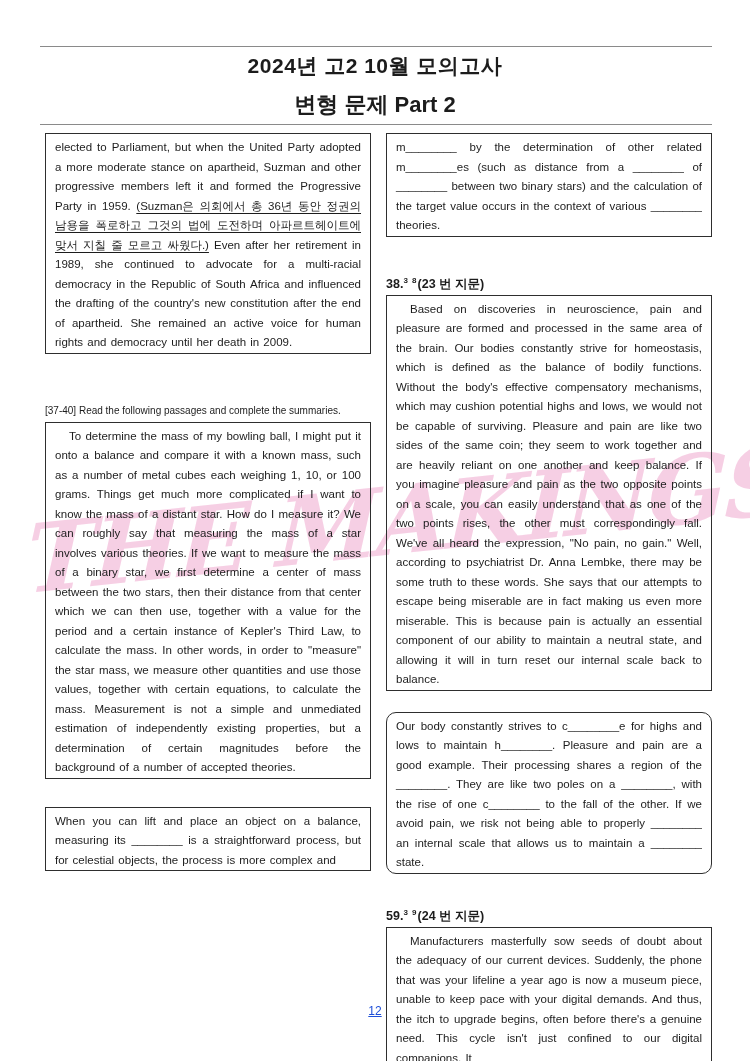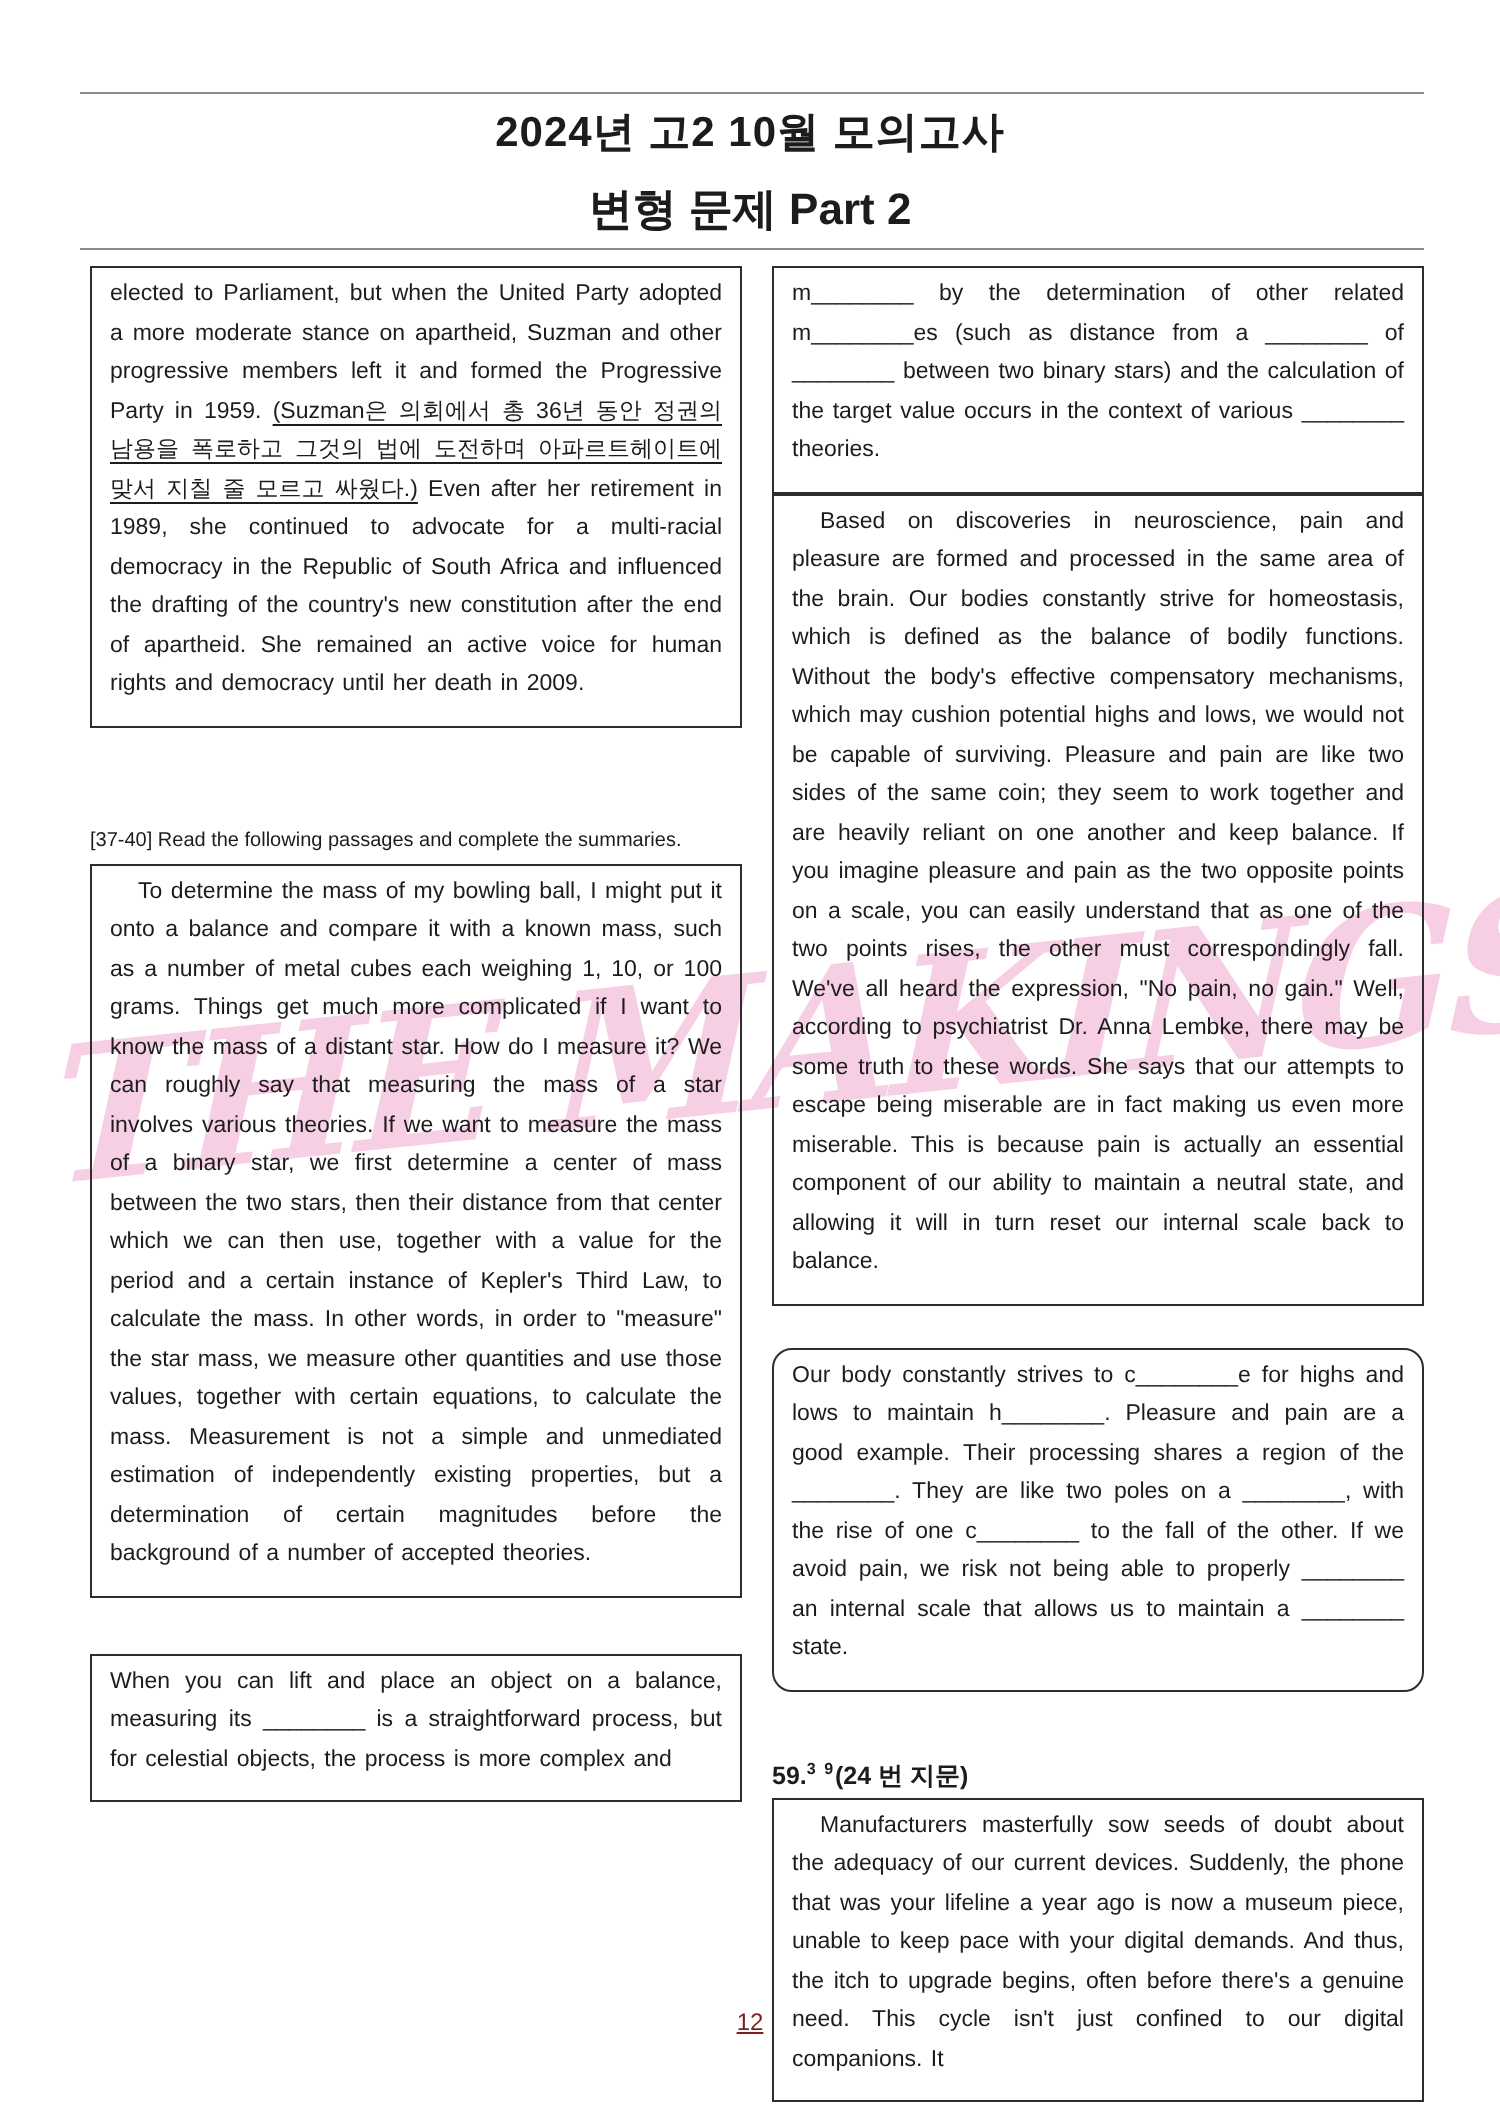--- a/index.html
+++ b/index.html
@@ -70,7 +70,7 @@
   .col.right { left: 386px; }
   .pbox {
     border: 1px solid #2e2e2e;
-    padding: 4px 9px 10px 9px;
+    padding: 4px 9px 0 9px;
     background: transparent;
   }
   .pbox p {

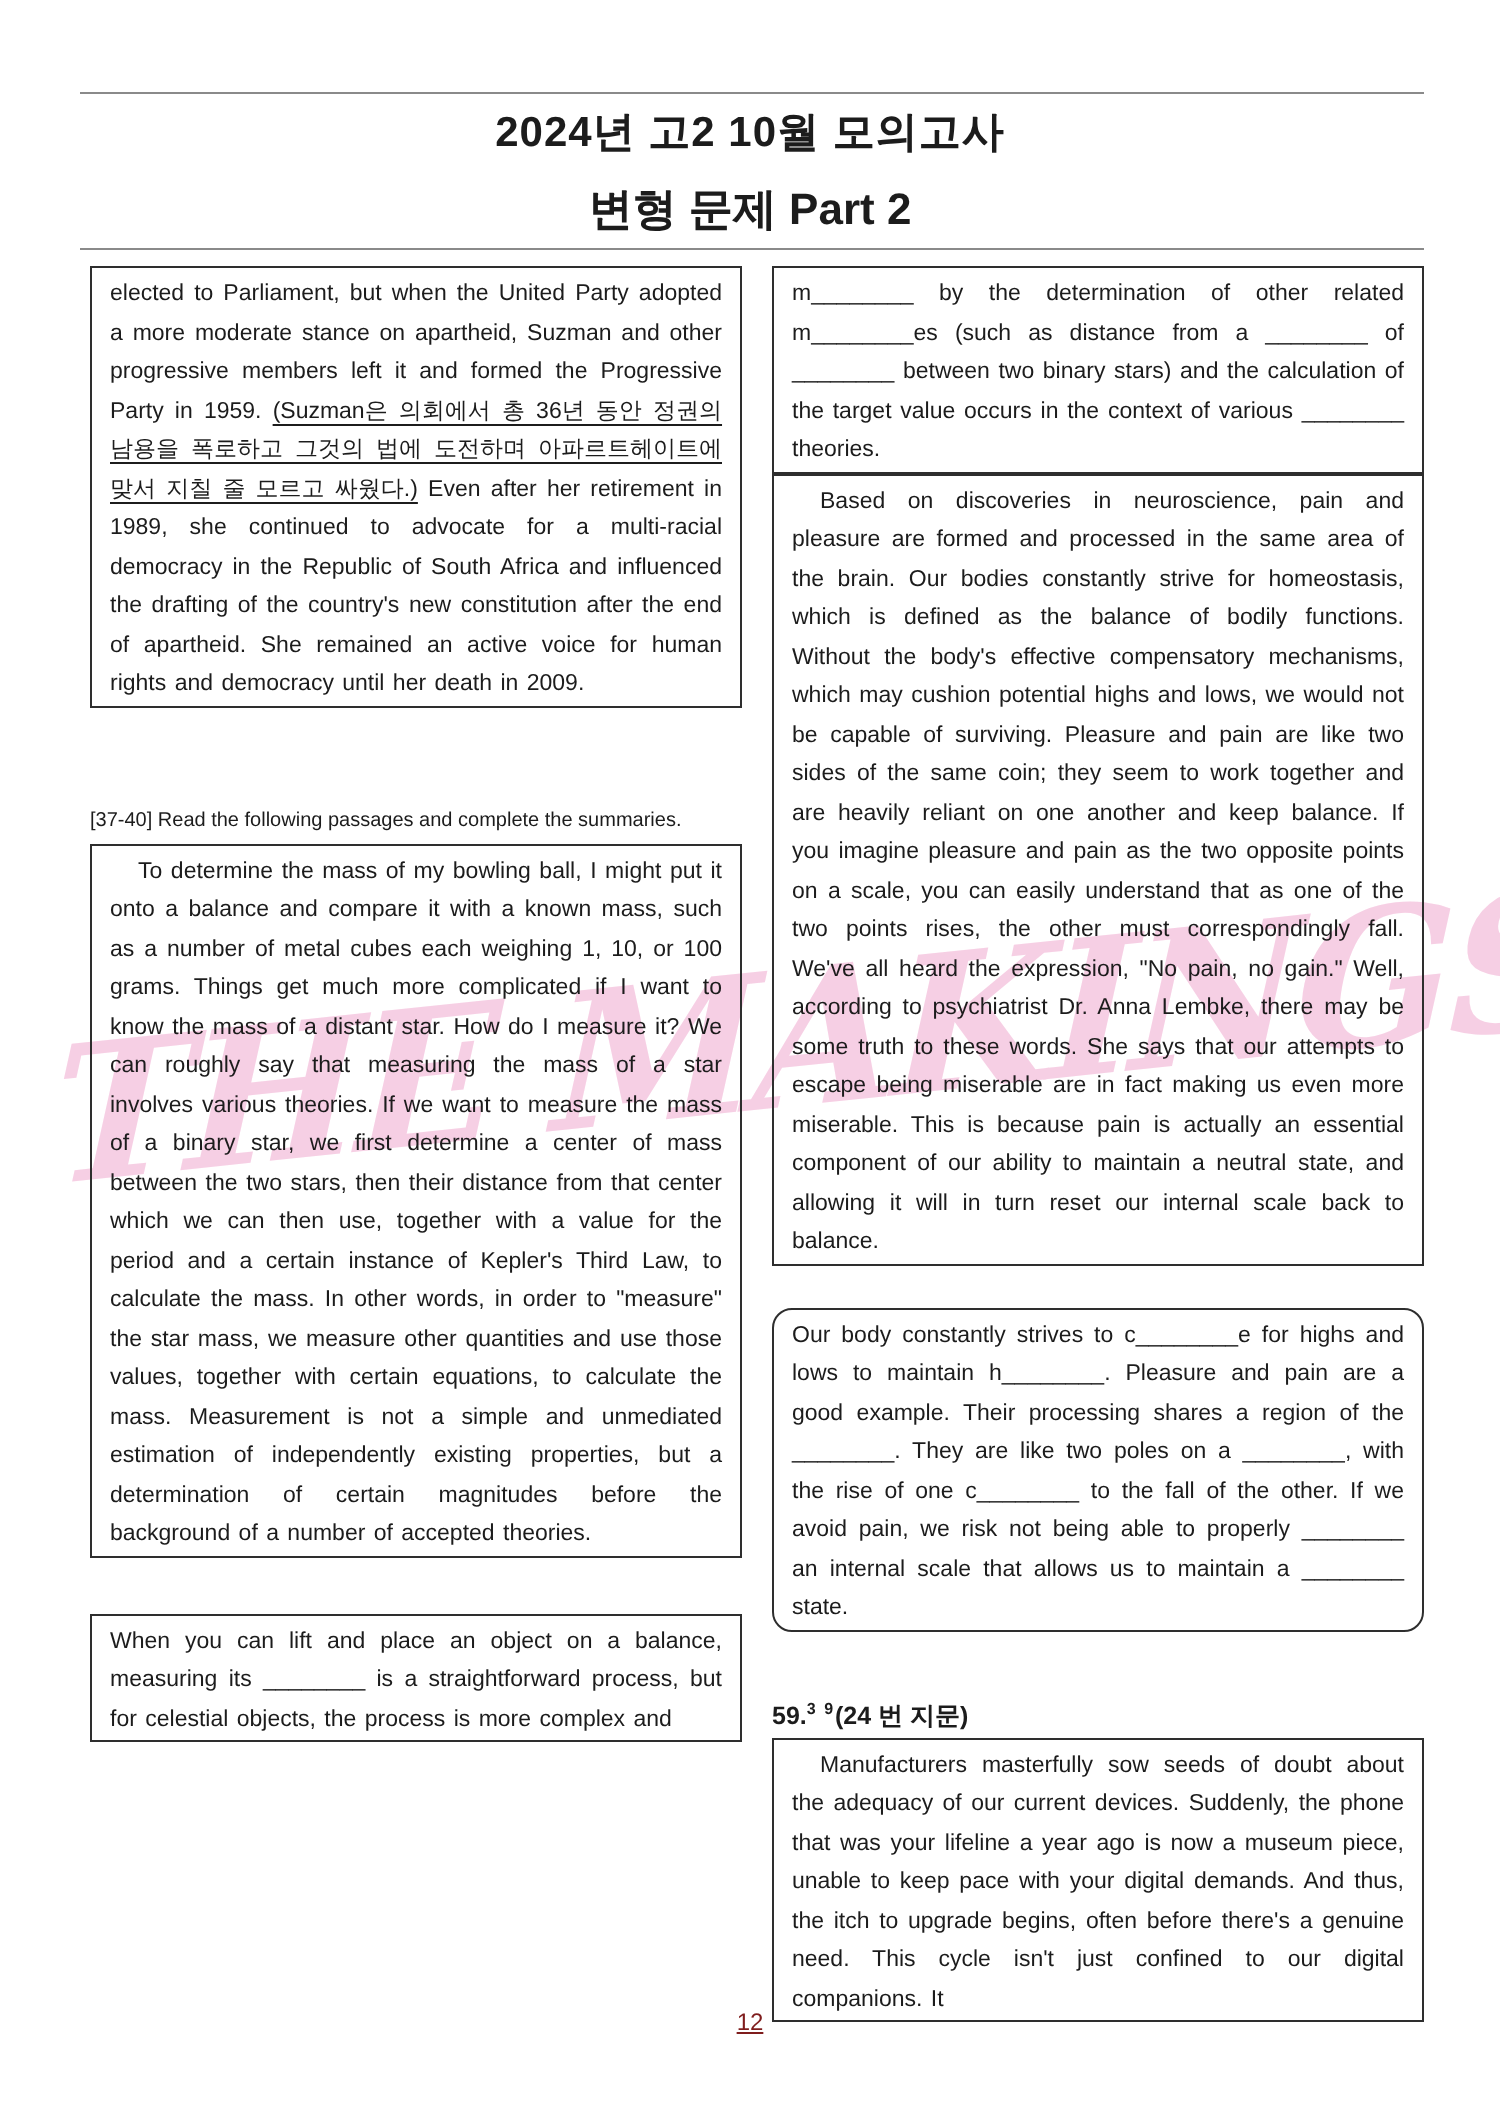--- a/index.html
+++ b/index.html
@@ -150,6 +150,7 @@
       <p>m________ by the determination of other related m________es (such as distance from a ________ of ________ between two binary stars) and the calculation of the target value occurs in the context of various ________ theories.</p>
     </div>
 
+    <p class="qheader q38-header"><span>38.</span><sup>3 8</sup><span>(23 번 지문)</span></p>
 
     <div class="pbox indent">
       <p>Based on discoveries in neuroscience, pain and pleasure are formed and processed in the same area of the brain. Our bodies constantly strive for homeostasis, which is defined as the balance of bodily functions. Without the body's effective compensatory mechanisms, which may cushion potential highs and lows, we would not be capable of surviving. Pleasure and pain are like two sides of the same coin; they seem to work together and are heavily reliant on one another and keep balance. If you imagine pleasure and pain as the two opposite points on a scale, you can easily understand that as one of the two points rises, the other must correspondingly fall. We've all heard the expression, "No pain, no gain." Well, according to psychiatrist Dr. Anna Lembke, there may be some truth to these words. She says that our attempts to escape being miserable are in fact making us even more miserable. This is because pain is actually an essential component of our ability to maintain a neutral state, and allowing it will in turn reset our internal scale back to balance.</p>

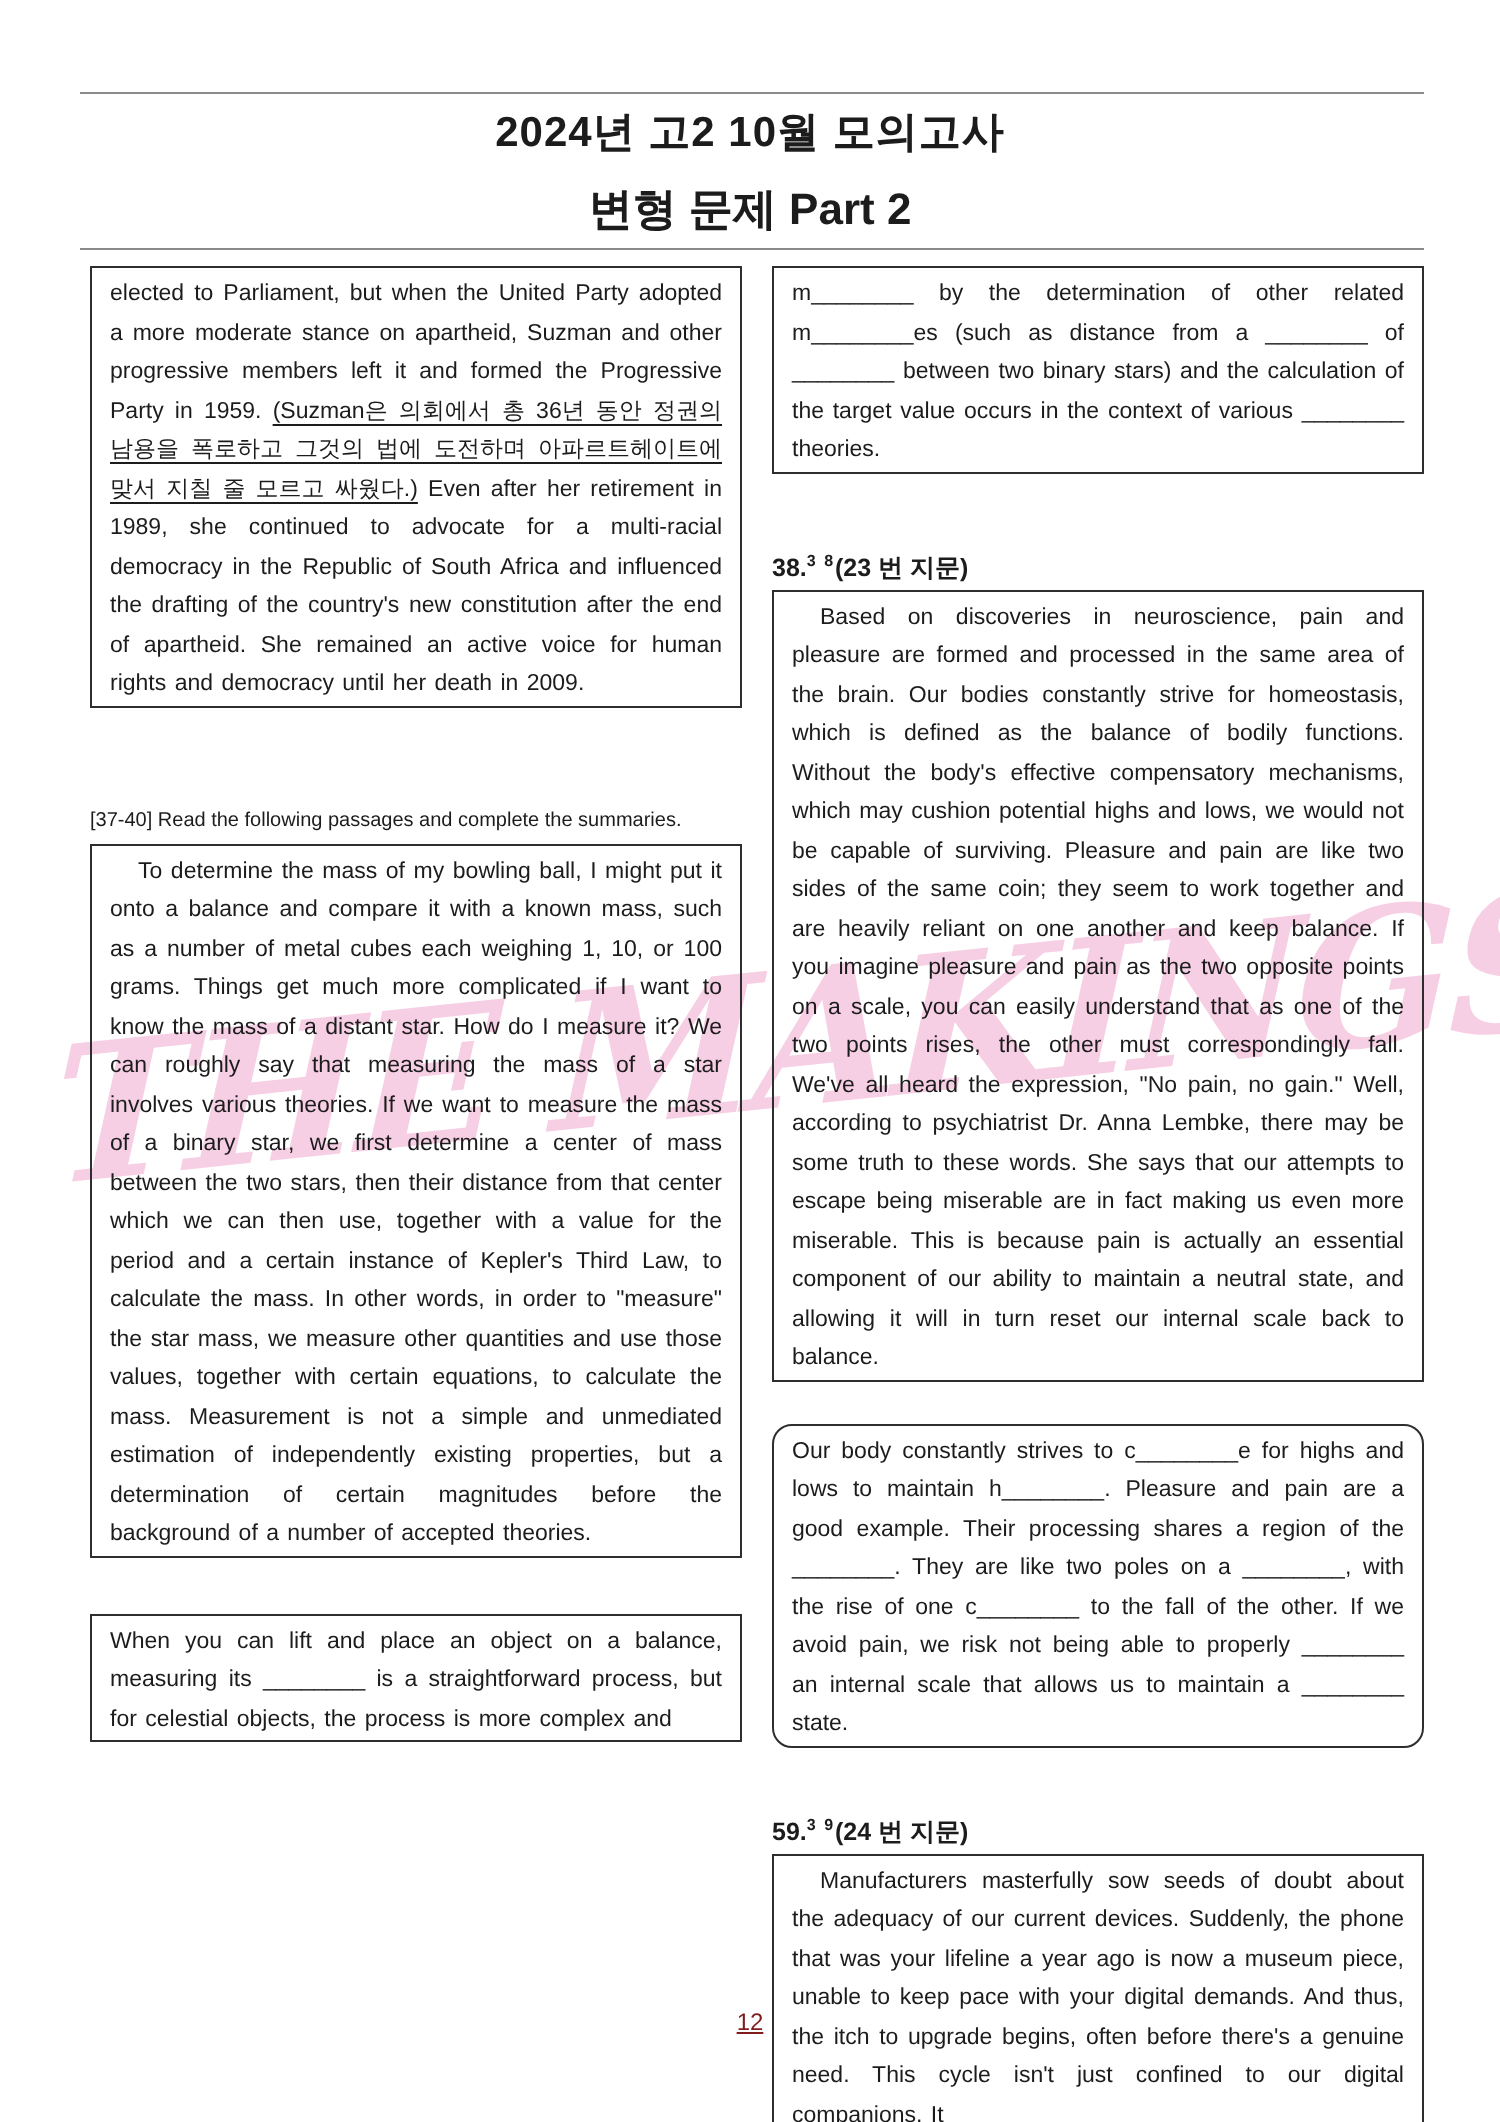--- a/index.html
+++ b/index.html
@@ -107,7 +107,7 @@
     width: 100%;
     text-align: center;
     font-size: 12px;
-    color: #7f1d1d;
+    color: #1d4ed8;
     z-index: 1;
     text-decoration: underline;
   }

